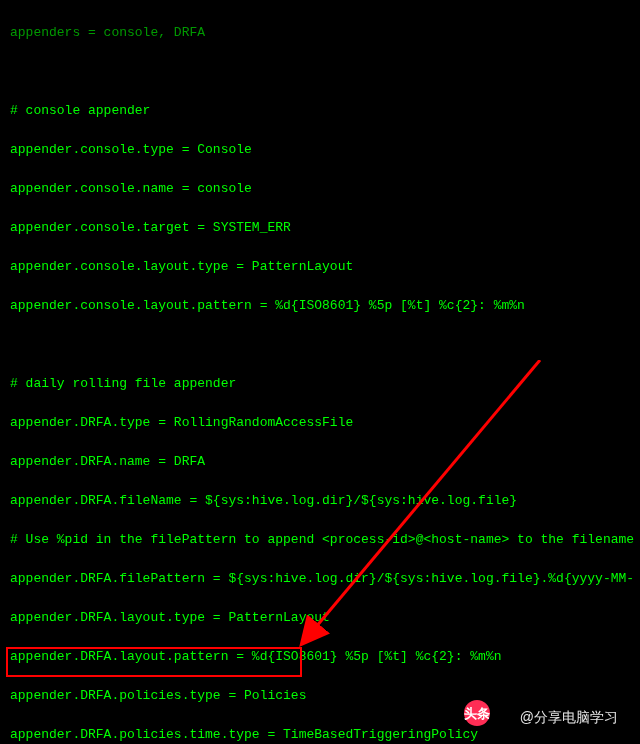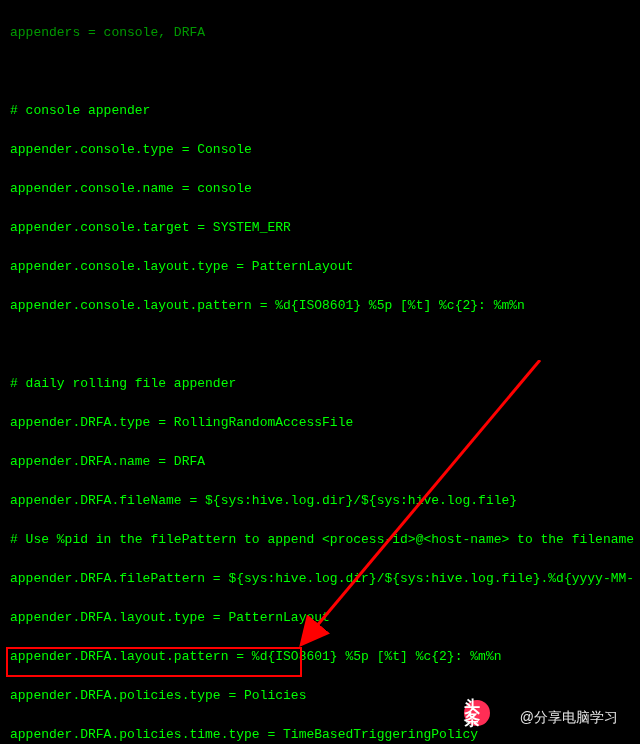--- a/index.html
+++ b/index.html
@@ -59,7 +59,7 @@
     width: 26px; height:26px; border-radius:50%;
     background:#ff2d55;
     display:flex; align-items:center; justify-content:center;
-    color:#fff; font-family: sans-serif; font-size:16px; font-weight:700;
+    color:#fff; font-family: sans-serif; font-size:13px; font-weight:700;
   }
   .watermark-text {
     position:absolute;

